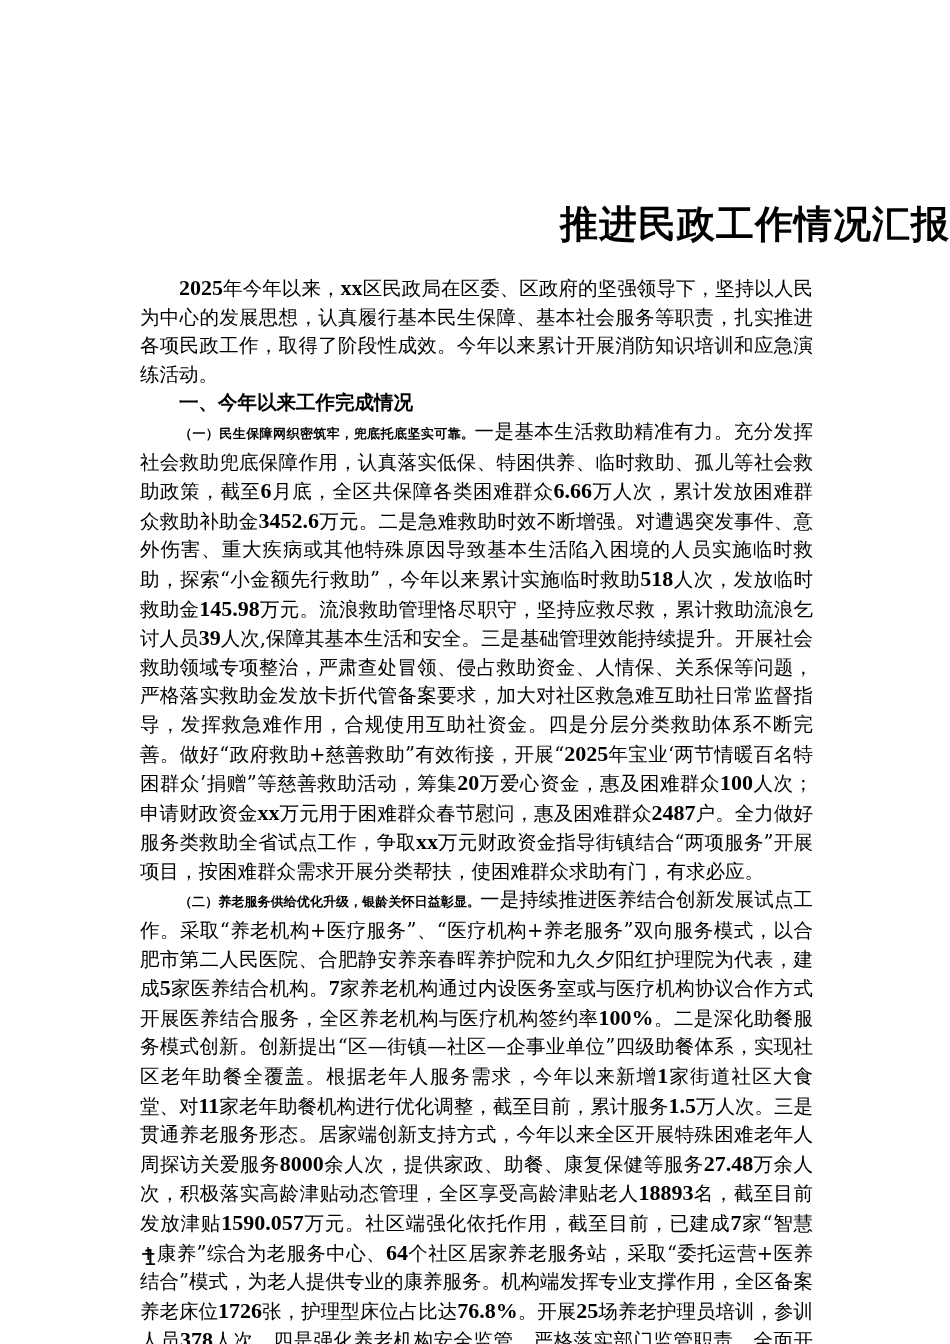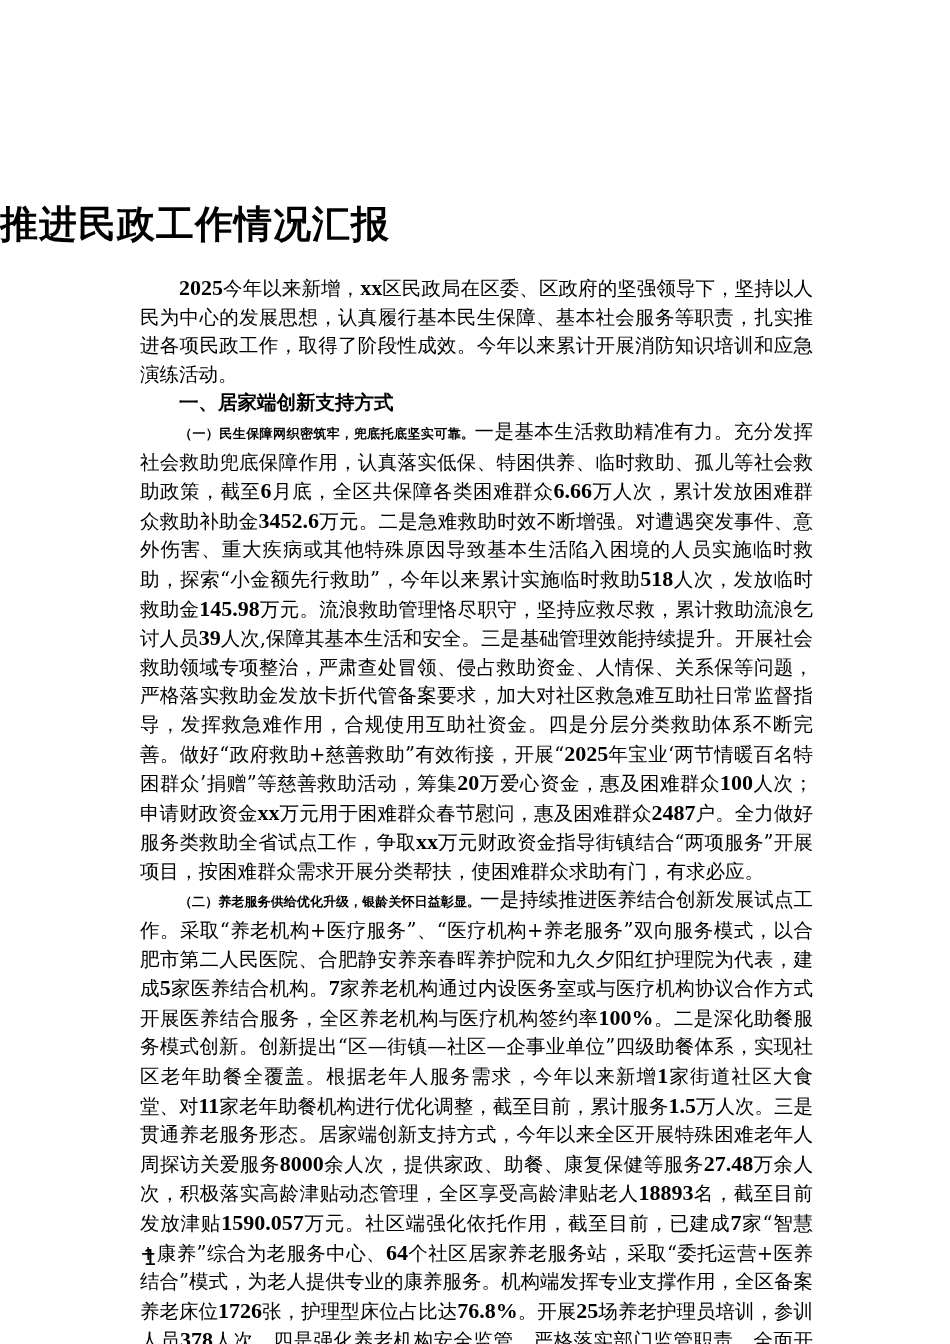--- a/index.html
+++ b/index.html
@@ -31,7 +31,7 @@
     left: 0;
     top: 175px;
     width: 950px;
-    text-align: left;
+    text-align: right;
     font-family: "DejaVu Sans", "Liberation Sans", sans-serif;
     font-weight: bold;
     font-size: 38px;

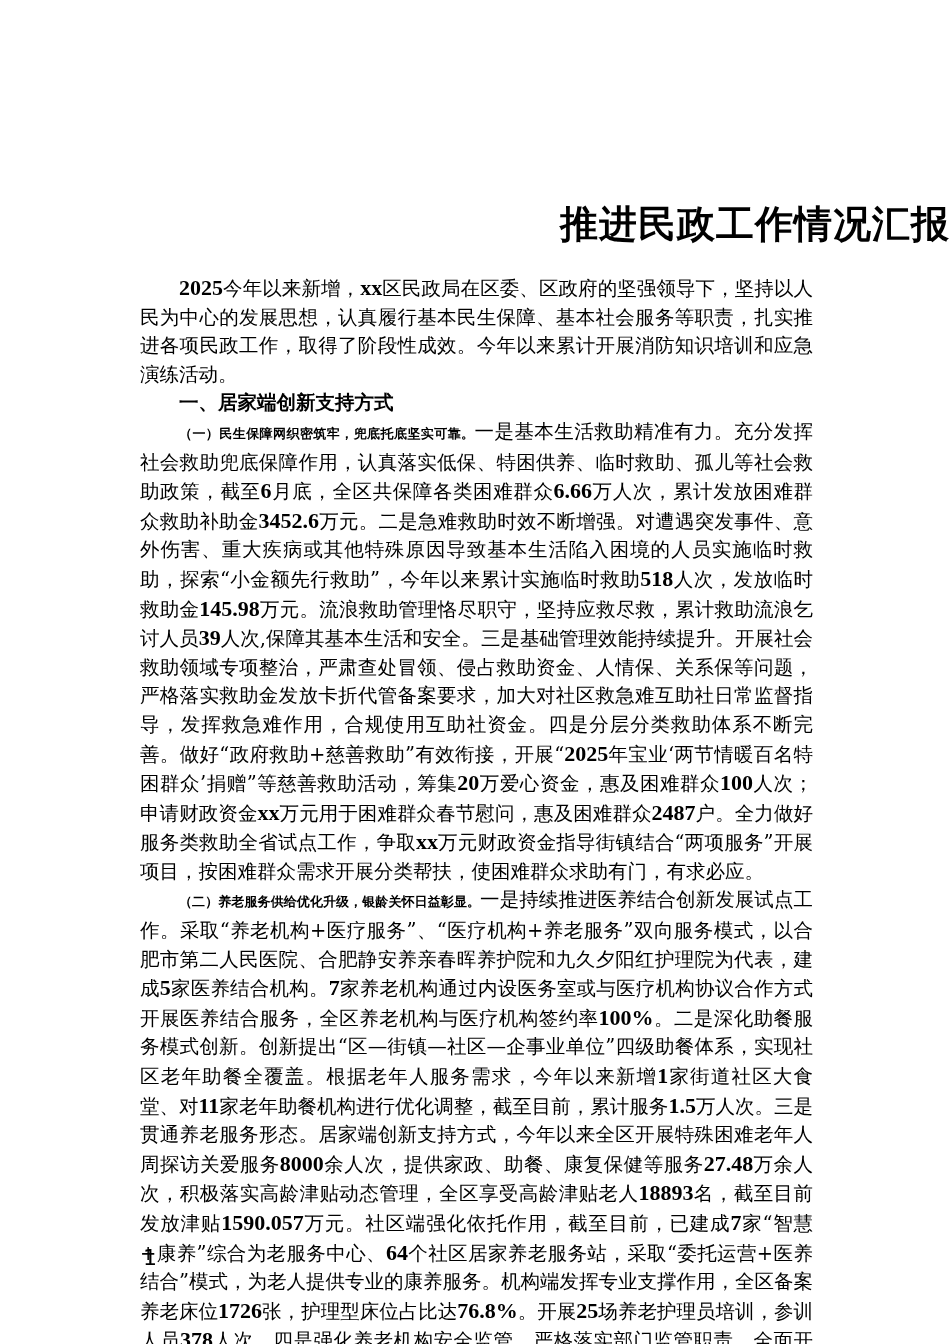--- a/index.html
+++ b/index.html
@@ -119,7 +119,7 @@
 
   <div class="body-block">
 
-    <p class="para"><span class="num">2025</span><span>今年以来新增，</span><span class="num">xx</span><span>区民政局在区委、区政府的坚强领导下，坚持以人民为中心的发展思想，认真履行基本民生保障、基本社会服务等职责，扎实推进各项民政工作，取得了阶段性成效。今年以来累计开展消防知识培训和应急演练活动。</span></p>
+    <p class="para"><span class="num">2025</span><span>年今年以来，</span><span class="num">xx</span><span>区民政局在区委、区政府的坚强领导下，坚持以人民为中心的发展思想，认真履行基本民生保障、基本社会服务等职责，扎实推进各项民政工作，取得了阶段性成效。今年以来累计开展消防知识培训和应急演练活动。</span></p>
 
     <p class="heading">一、居家端创新支持方式</p>
 

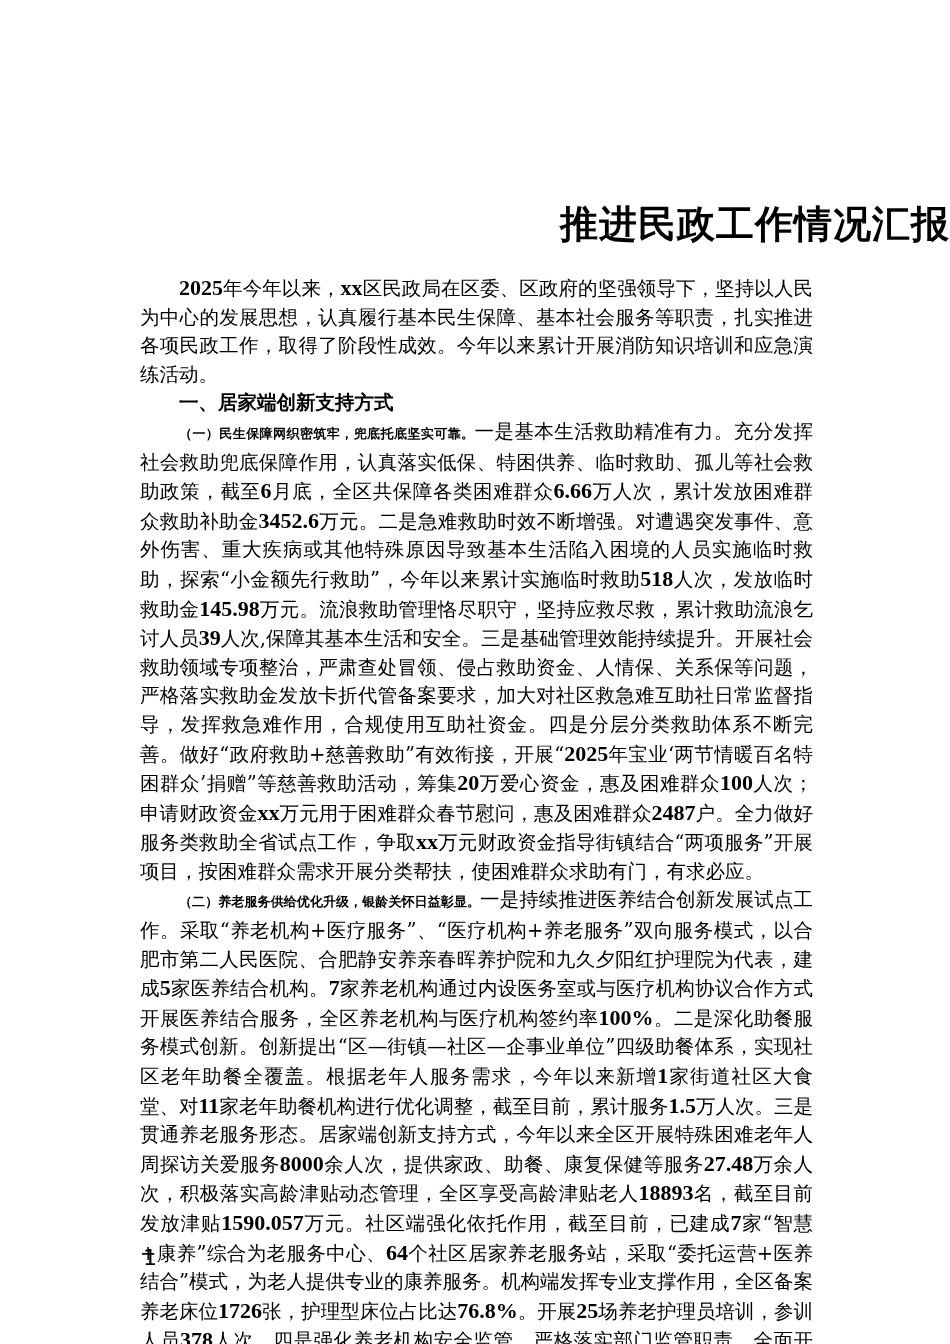--- a/index.html
+++ b/index.html
@@ -121,7 +121,7 @@
 
     <p class="para"><span class="num">2025</span><span>年今年以来，</span><span class="num">xx</span><span>区民政局在区委、区政府的坚强领导下，坚持以人民为中心的发展思想，认真履行基本民生保障、基本社会服务等职责，扎实推进各项民政工作，取得了阶段性成效。今年以来累计开展消防知识培训和应急演练活动。</span></p>
 
-    <p class="heading">一、居家端创新支持方式</p>
+    <p class="heading">一、今年以来工作完成情况</p>
 
     <p class="heading-inline"><span class="lead">（一）民生保障网织密筑牢，兜底托底坚实可靠。</span><span>一是基本生活救助精准有力。充分发挥社会救助兜底保障作用，认真落实低保、特困供养、临时救助、孤儿等社会救助政策，截至</span><span class="num">6</span><span>月底，全区共保障各类困难群众</span><span class="num">6.66</span><span>万人次，累计发放困难群众救助补助金</span><span class="num">3452.6</span><span>万元。二是急难救助时效不断增强。对遭遇突发事件、意外伤害、重大疾病或其他特殊原因导致基本生活陷入困境的人员实施临时救助，探索“小金额先行救助”，今年以来累计实施临时救助</span><span class="num">518</span><span>人次，发放临时救助金</span><span class="num">145.98</span><span>万元。流浪救助管理恪尽职守，坚持应救尽救，累计救助流浪乞讨人员</span><span class="num">39</span><span>人次,保障其基本生活和安全。三是基础管理效能持续提升。开展社会救助领域专项整治，严肃查处冒领、侵占救助资金、人情保、关系保等问题，严格落实救助金发放卡折代管备案要求，加大对社区救急难互助社日常监督指导，发挥救急难作用，合规使用互助社资金。四是分层分类救助体系不断完善。做好“政府救助+慈善救助”有效衔接，开展“</span><span class="num">2025</span><span>年宝业‘两节情暖百名特困群众’捐赠”等慈善救助活动，筹集</span><span class="num">20</span><span>万爱心资金，惠及困难群众</span><span class="num">100</span><span>人次；申请财政资金</span><span class="num">xx</span><span>万元用于困难群众春节慰问，惠及困难群众</span><span class="num">2487</span><span>户。全力做好服务类救助全省试点工作，争取</span><span class="num">xx</span><span>万元财政资金指导街镇结合“两项服务”开展项目，按困难群众需求开展分类帮扶，使困难群众求助有门，有求必应。</span></p>
 

